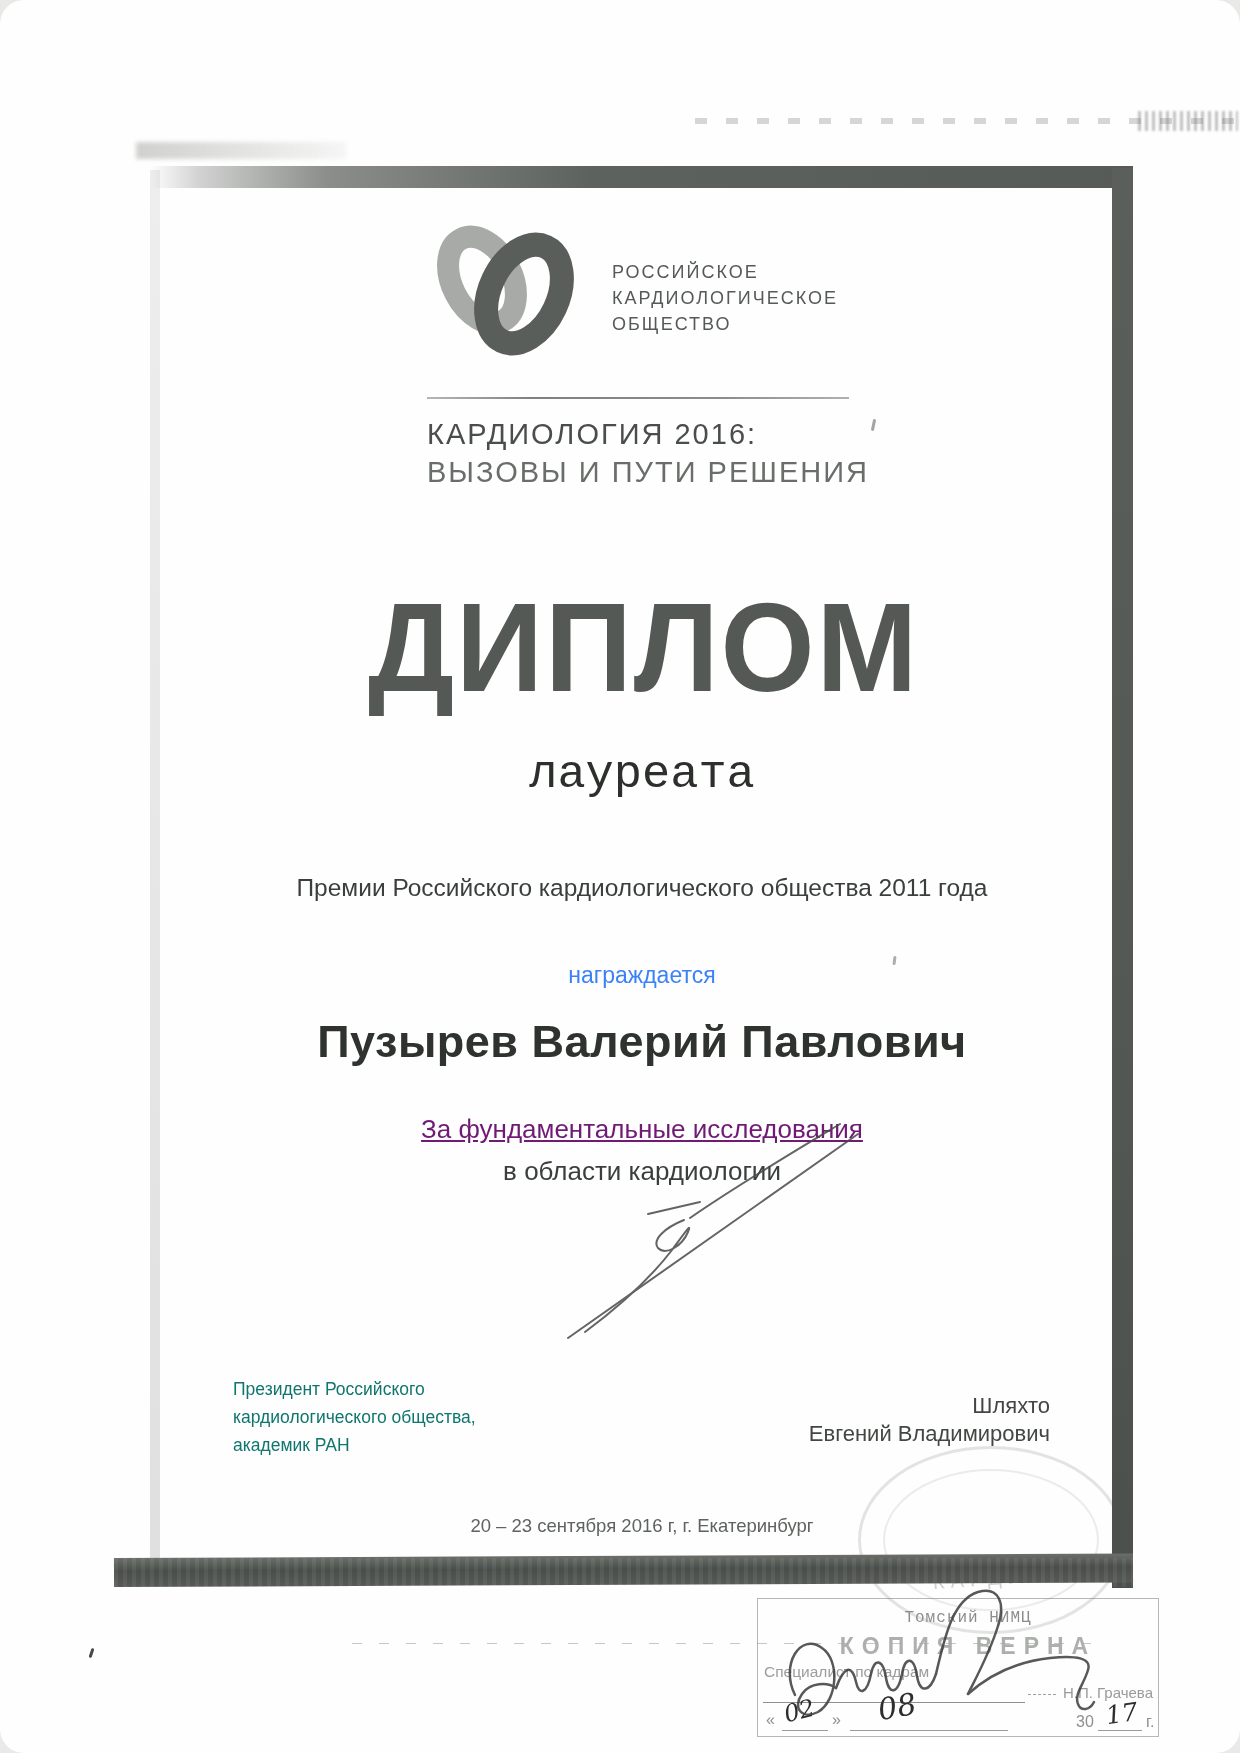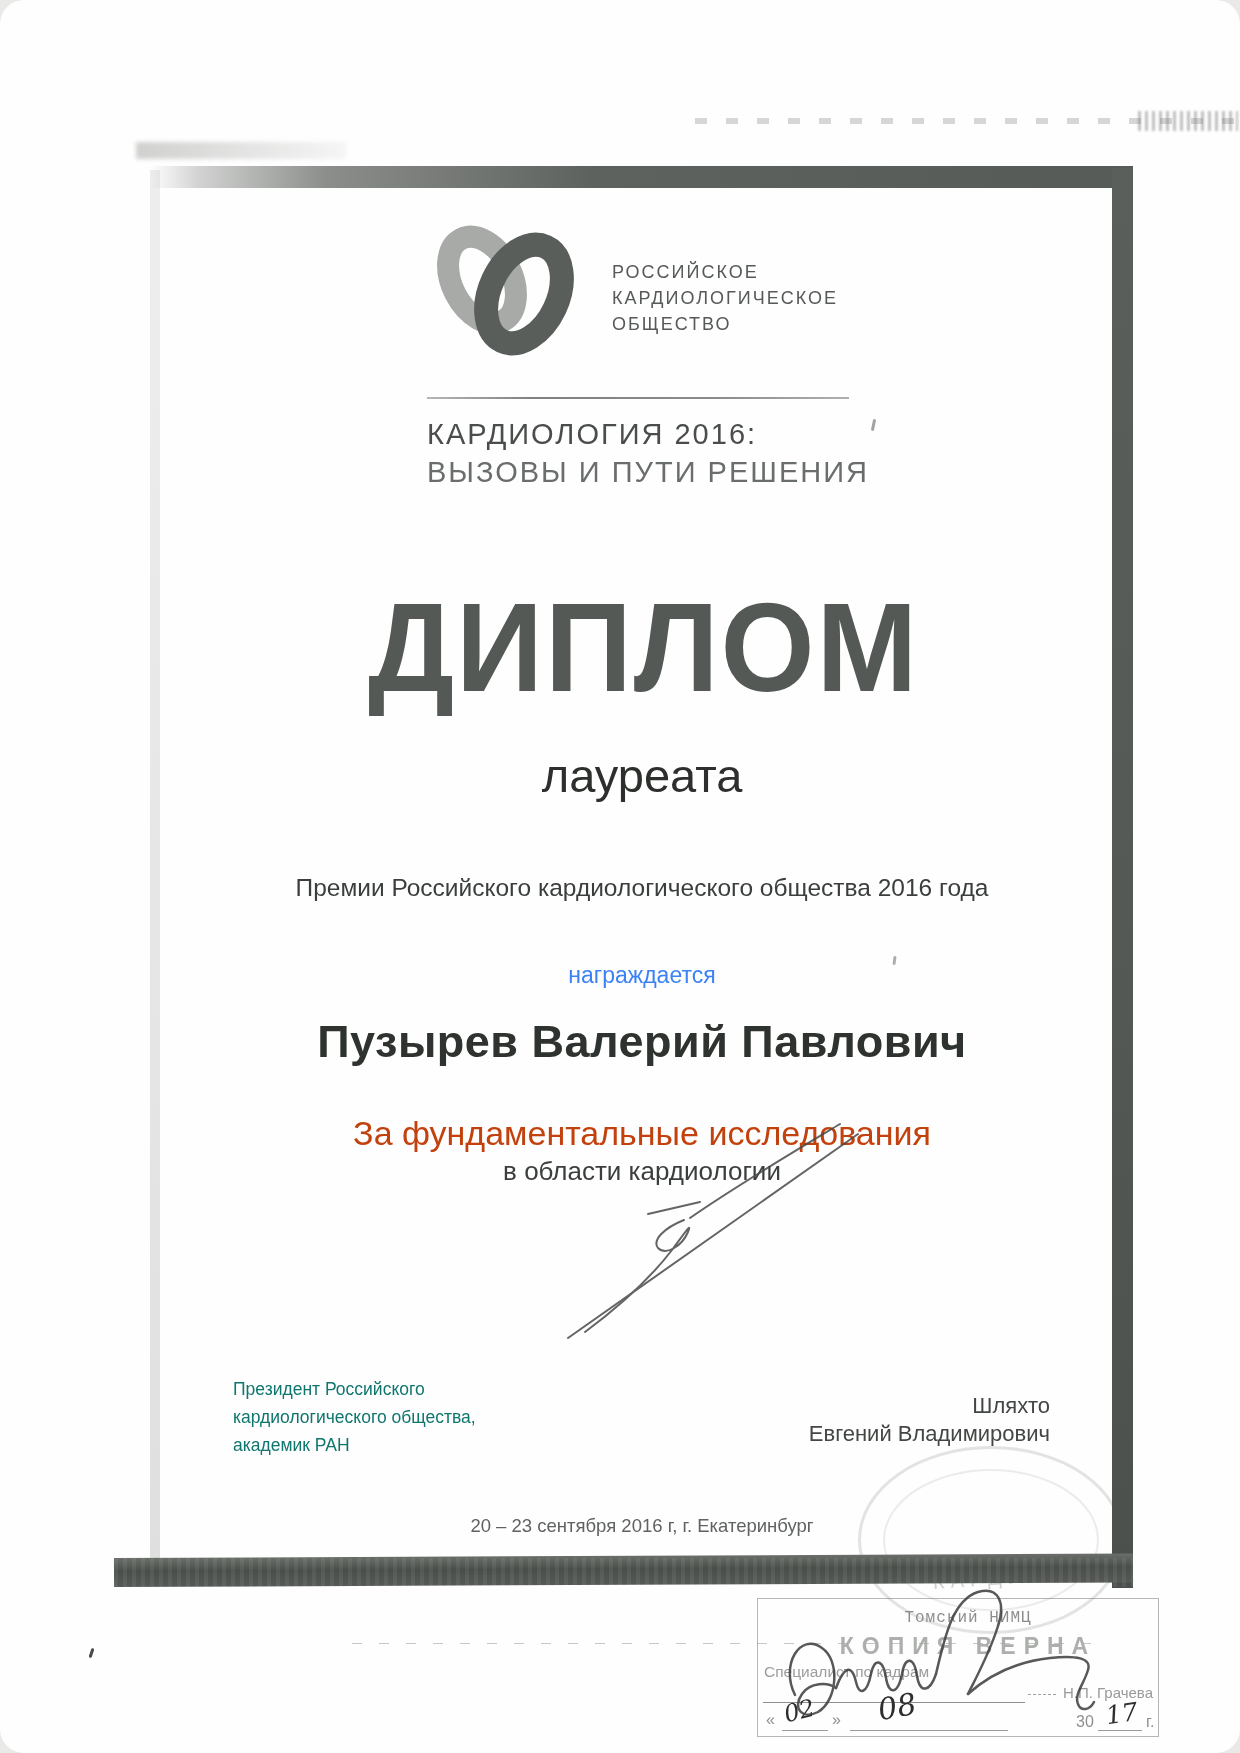--- a/index.html
+++ b/index.html
@@ -52,7 +52,7 @@
   .center-block{left:142px;width:1000px;text-align:center;z-index:1;}
   .title{left:368px;top:582px;font-size:126px;font-weight:700;letter-spacing:2px;
     color:#555956;line-height:1.05;transform:scaleX(.96);transform-origin:left top;z-index:1;}
-  .subtitle{top:748px;font-size:47px;color:#2c2f2c;}
+  .subtitle{top:748px;font-size:47px;color:#2c2f2c;font-family:Liberation Mono, monospace;}
   .award-line{top:874px;font-size:24.5px;color:#3b3f3c;}
   .awarded{top:962px;font-size:23px;color:#3b82f6;}
   .recipient{top:1016px;font-size:45px;font-weight:700;letter-spacing:.5px;color:#2f332f;}

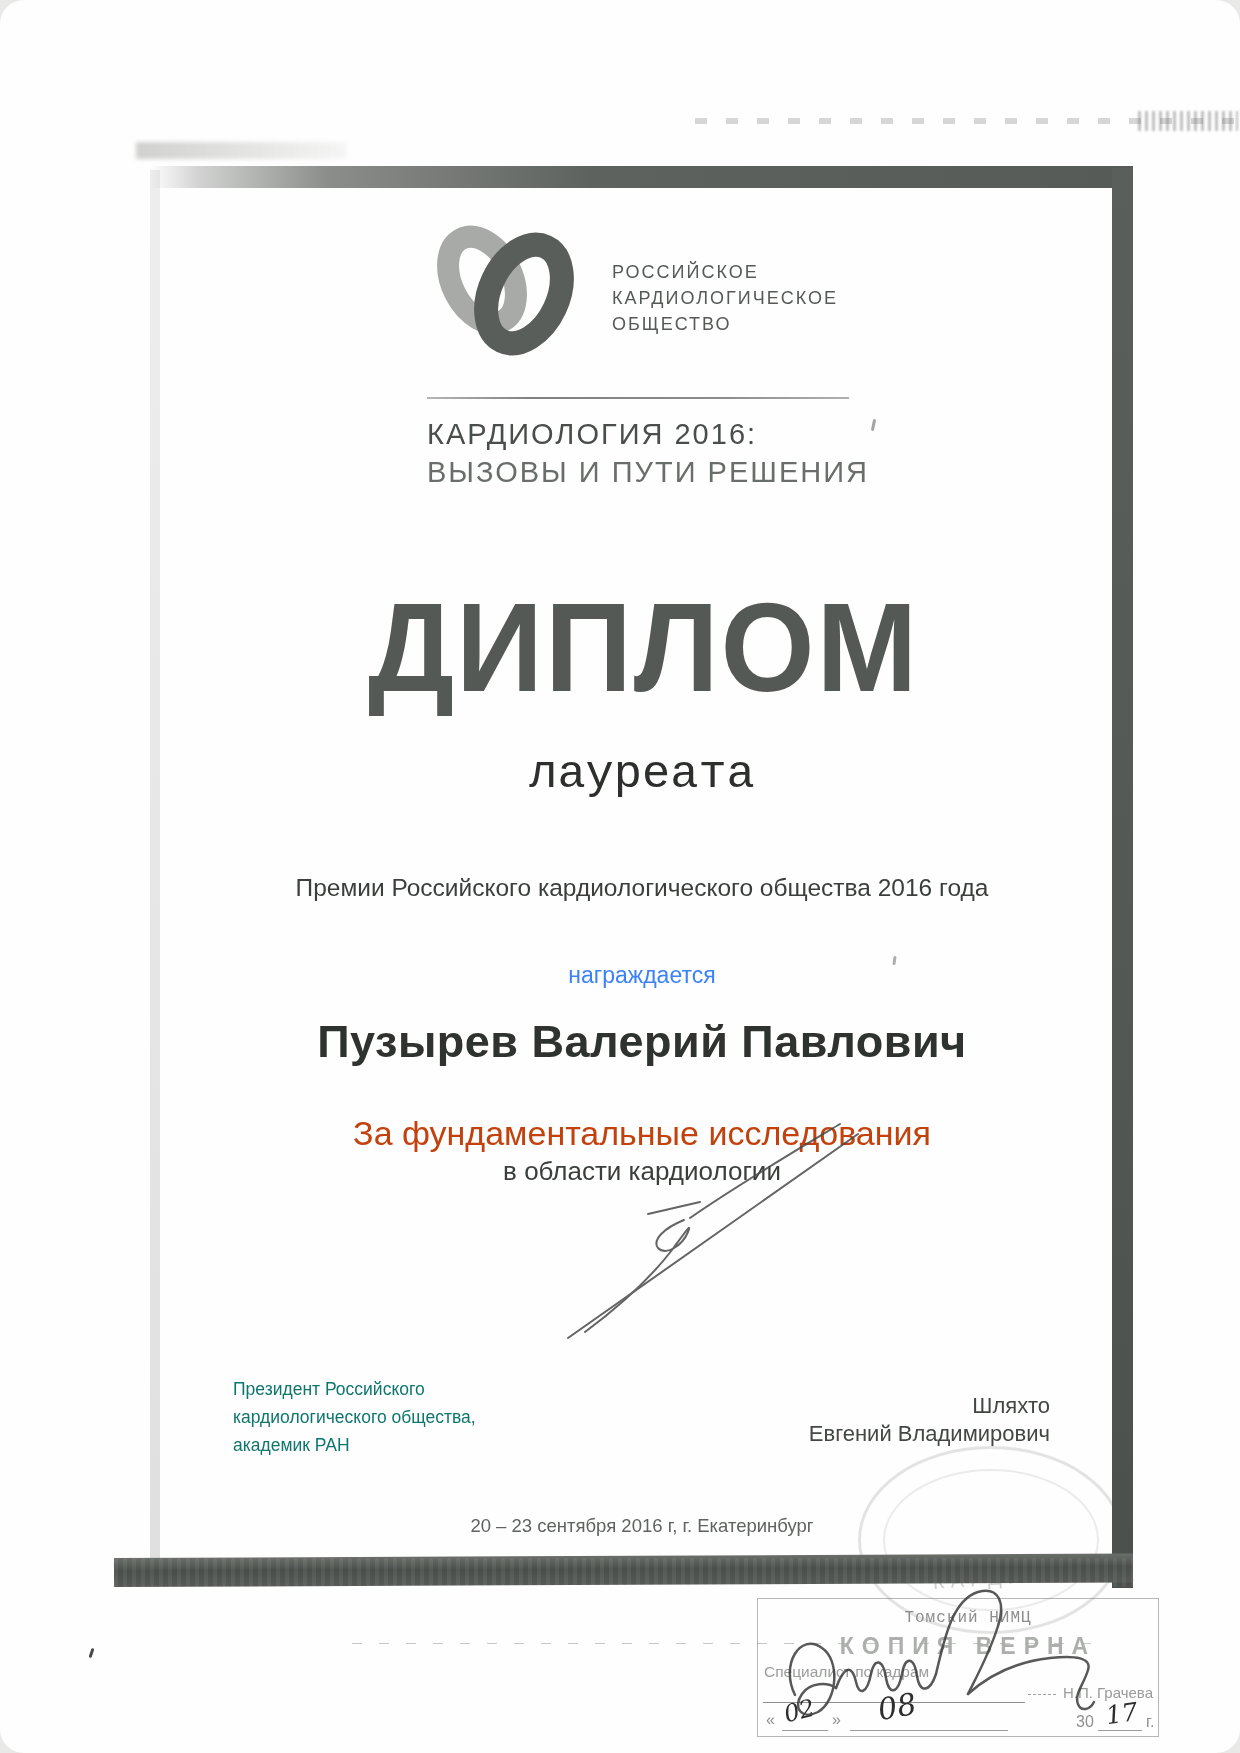--- a/index.html
+++ b/index.html
@@ -138,7 +138,7 @@
 
   <div class="abs title">ДИПЛОМ</div>
   <div class="abs center-block subtitle">лауреата</div>
-  <div class="abs center-block award-line">Премии Российского кардиологического общества 2016 года</div>
+  <div class="abs center-block award-line">Премии Российского кардиологического общества 2011 года</div>
   <div class="abs center-block awarded">награждается</div>
   <div class="abs center-block recipient">Пузырев Валерий Павлович</div>
   <div class="abs center-block reason1">За фундаментальные исследования</div>

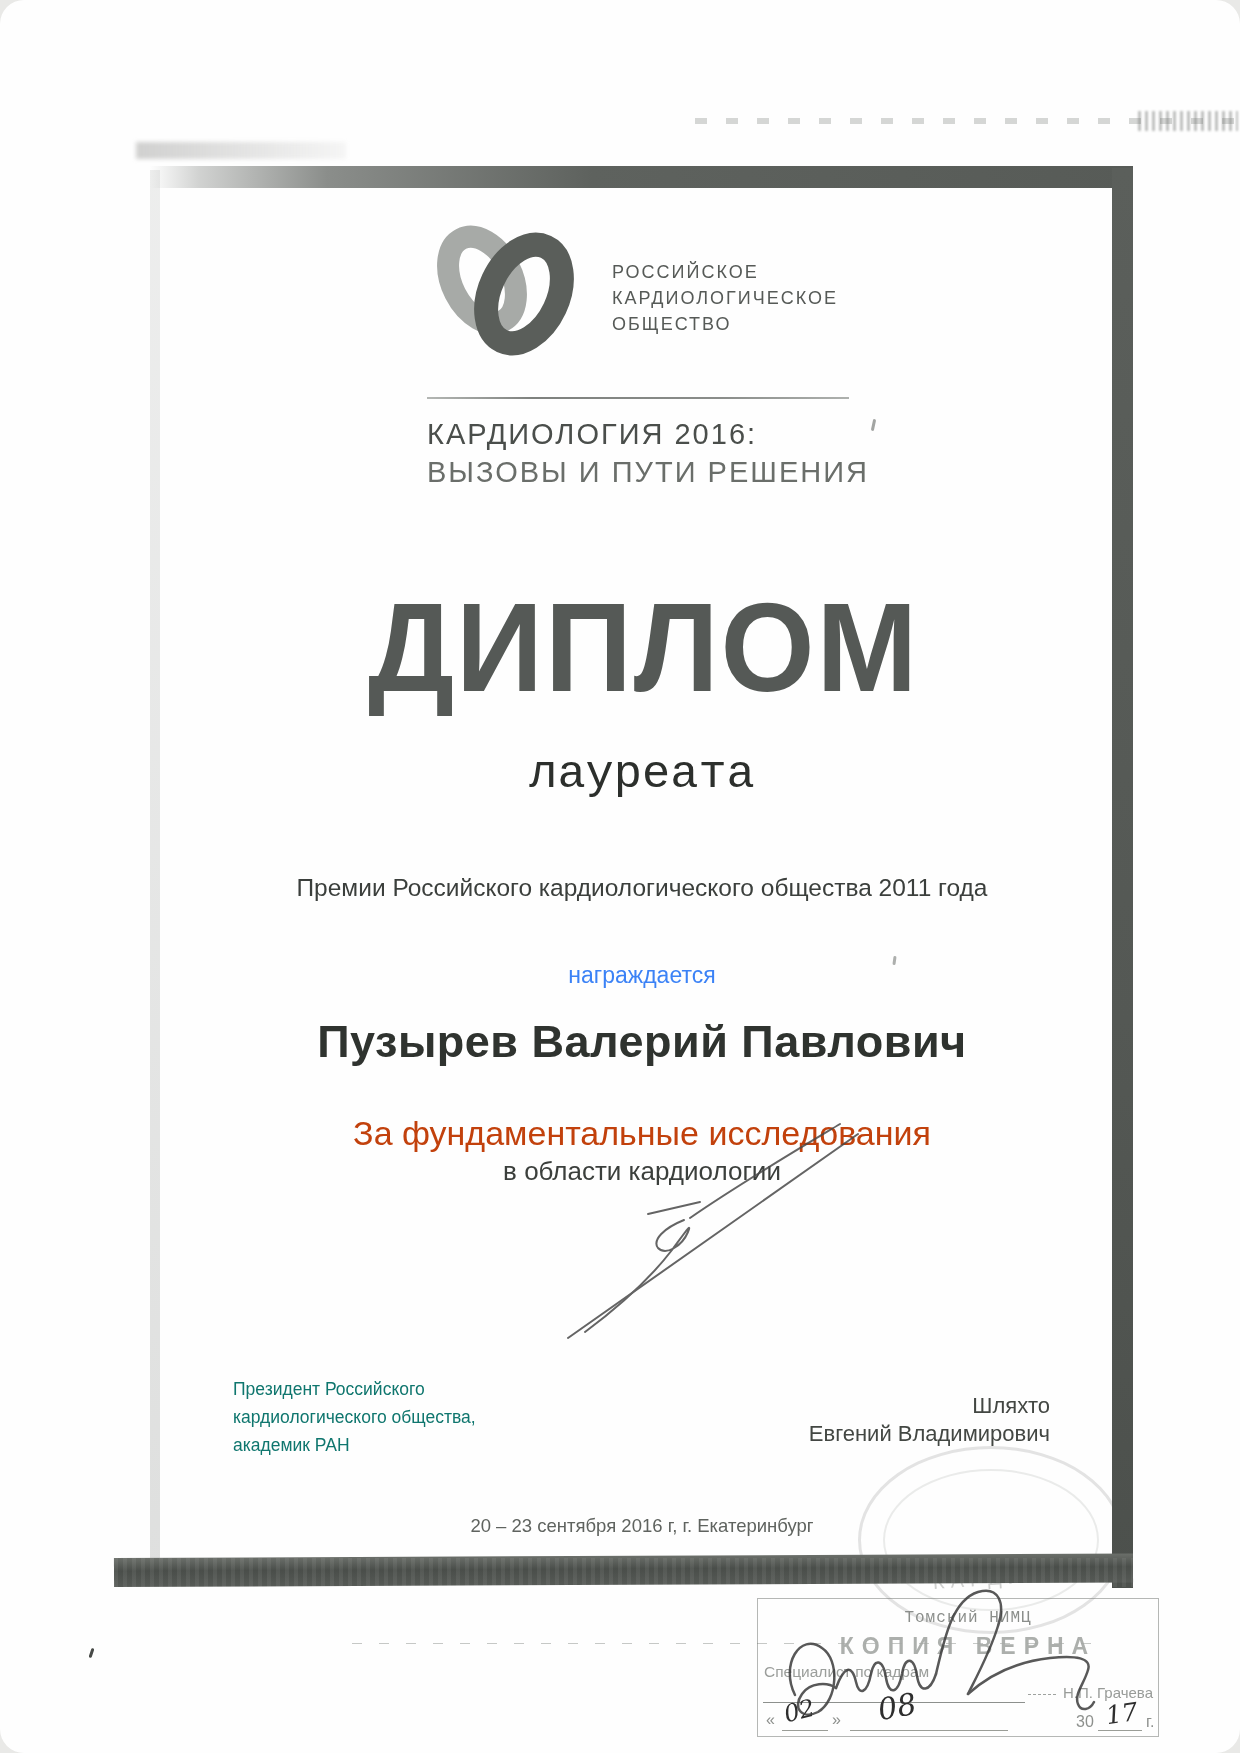--- a/index.html
+++ b/index.html
@@ -56,7 +56,7 @@
   .award-line{top:874px;font-size:24.5px;color:#3b3f3c;}
   .awarded{top:962px;font-size:23px;color:#3b82f6;}
   .recipient{top:1016px;font-size:45px;font-weight:700;letter-spacing:.5px;color:#2f332f;}
-  .reason1{top:1114px;font-size:34px;color:#c2410c;}
+  .reason1{top:1114px;font-size:26px;color:#701a75;text-decoration:underline;}
   .reason2{top:1156px;font-size:26px;color:#3b3f3c;}
   
   .president-line{left:233px;width:260px;font-size:17.5px;color:#0f766e;z-index:1;}

